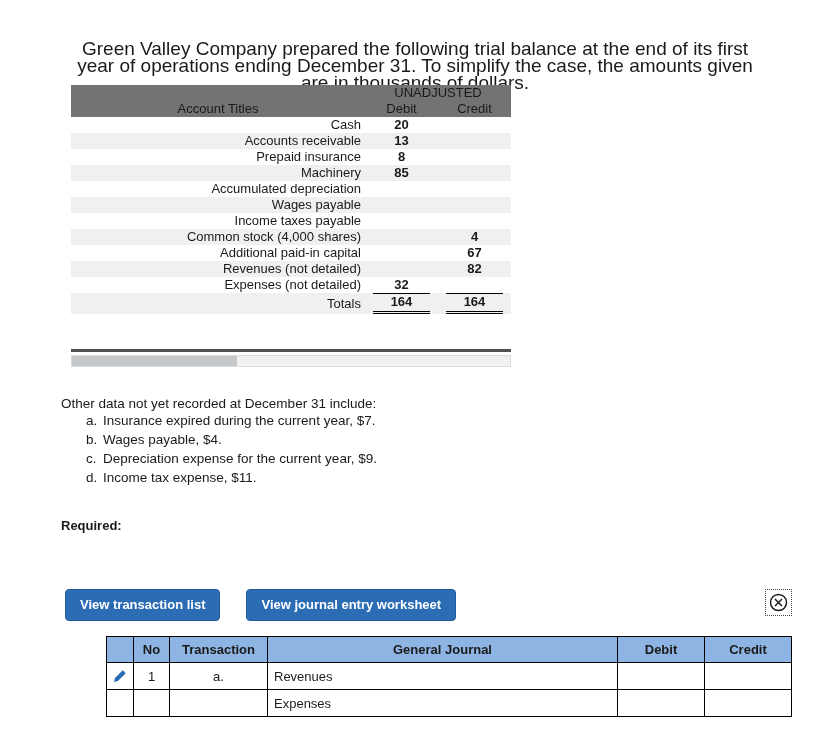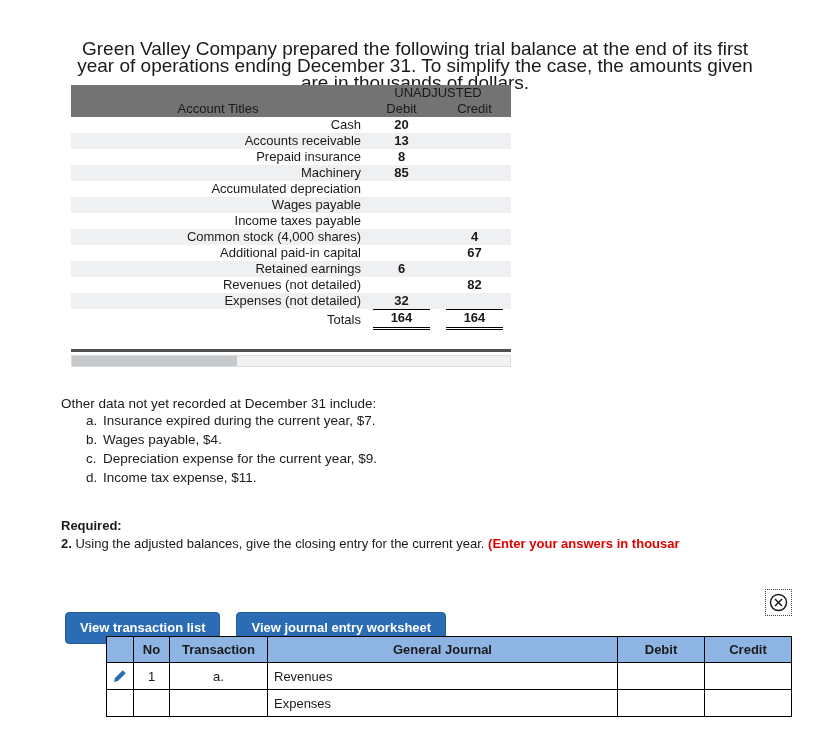--- a/index.html
+++ b/index.html
@@ -126,11 +126,6 @@
         <td class="num">67</td>
       </tr>
       <tr>
-        <td class="acct">Retained earnings</td>
-        <td class="num">6</td>
-        <td class="num"></td>
-      </tr>
-      <tr>
         <td class="acct">Revenues (not detailed)</td>
         <td class="num"></td>
         <td class="num">82</td>

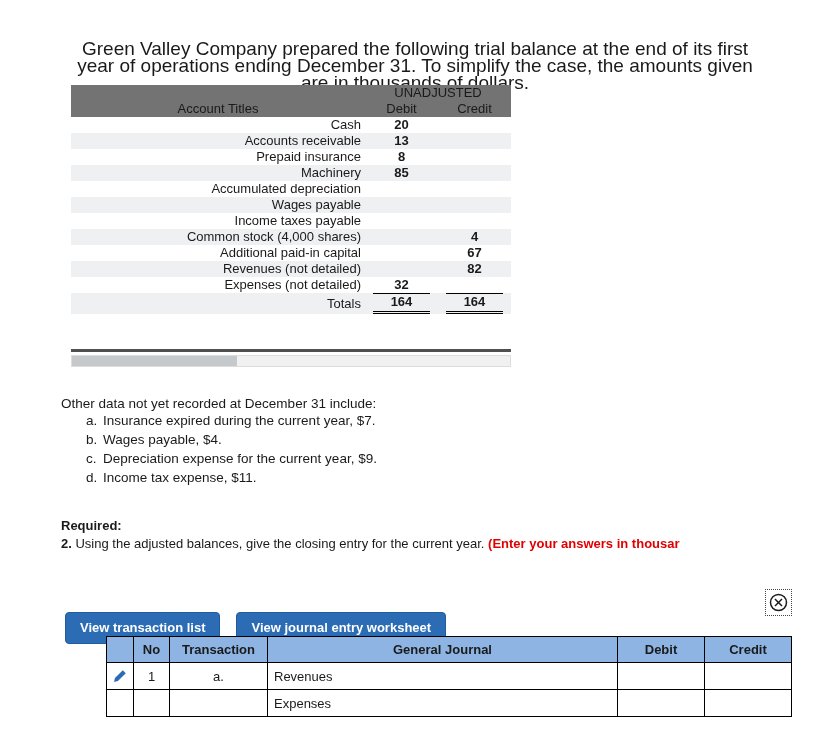--- a/index.html
+++ b/index.html
@@ -175,9 +175,6 @@
 
   <div class="required">
     <div class="req-label">Required:</div>
-    <div class="req-line2">
-      <span class="req-num">2.</span><span> Using the adjusted balances, give the closing entry for the current year. </span><span class="req-em">(Enter your answers in thousar</span>
-    </div>
   </div>
 
   <div class="actions">

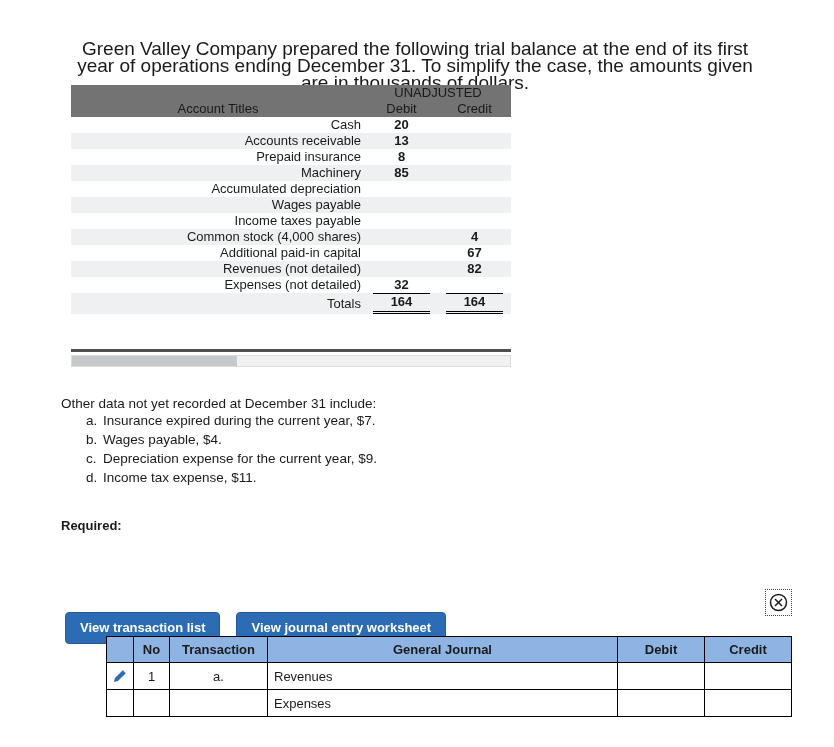--- a/index.html
+++ b/index.html
@@ -39,7 +39,7 @@
   .req-em { font-weight: bold; color: #e00000; }
 
   
-  .actions { position: absolute; left: 65px; top: 589px; display: flex; gap: 16px; margin-top: 23px; }
+  .actions { position: absolute; left: 65px; top: 589px; display: flex; gap: 26px; }
   .btn { background: #2b6cb5; color: #fff; font-family: "Liberation Sans", sans-serif; font-weight: bold; font-size: 13px; padding: 8px 14px; border: 1px solid #235c9c; border-radius: 4px; cursor: pointer; line-height: 14px; }
 
   

